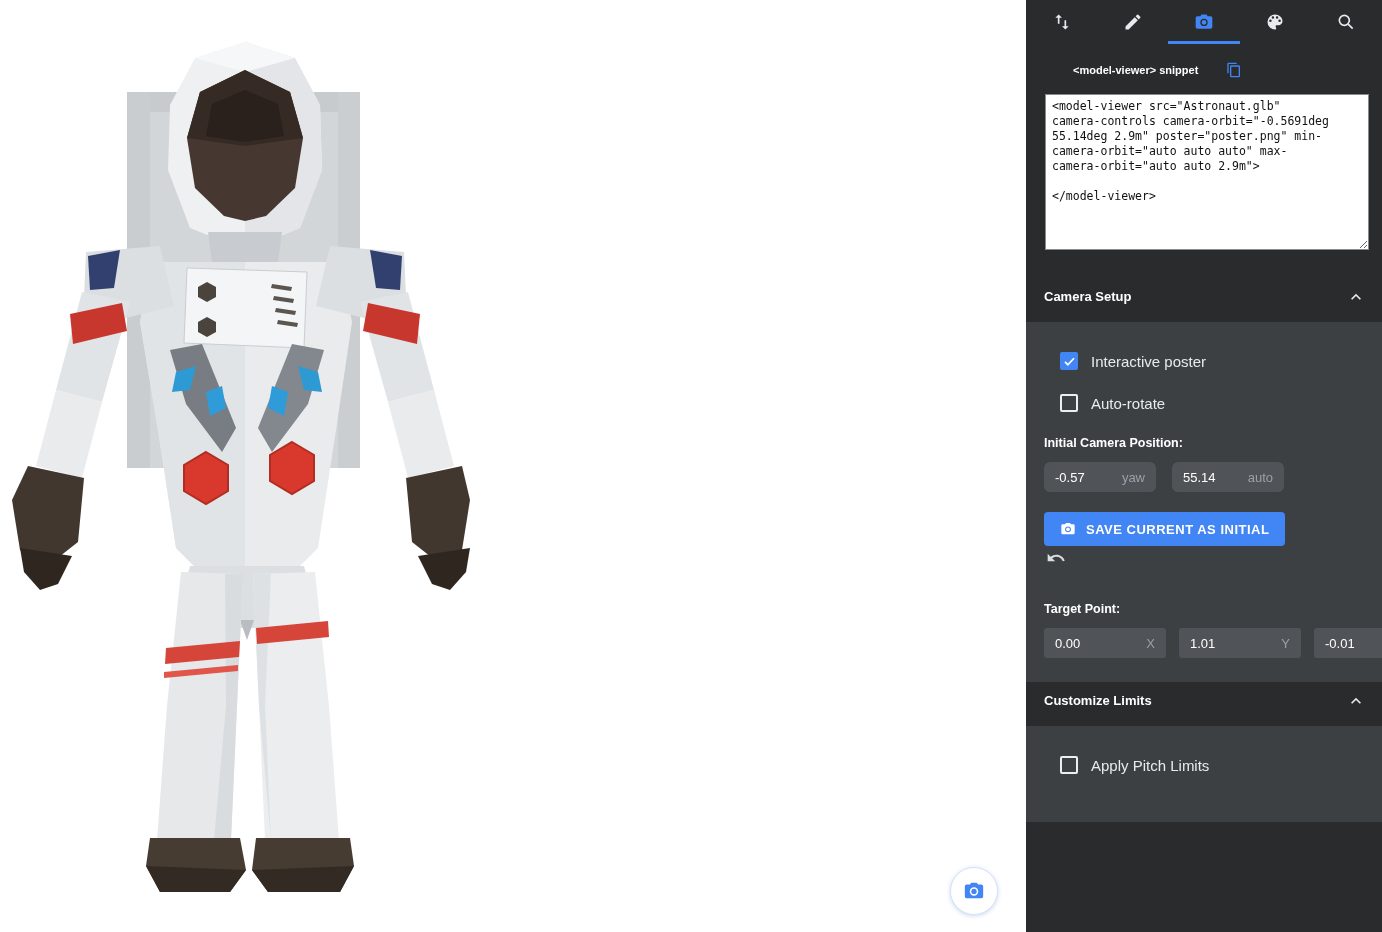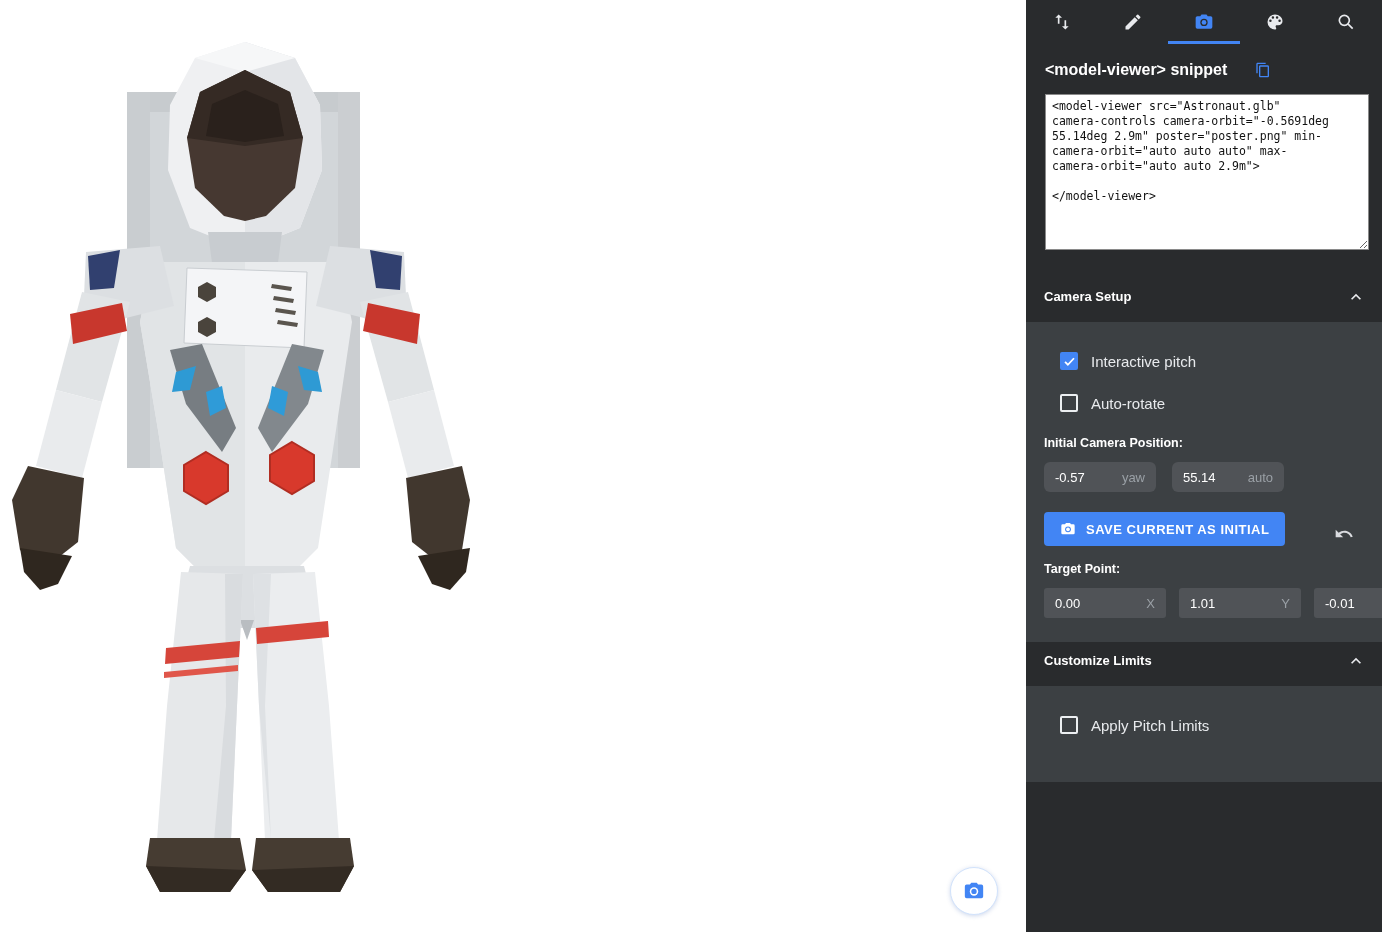--- a/index.html
+++ b/index.html
@@ -24,7 +24,7 @@
   .tab.active::after { content:""; position:absolute; left:0; right:0; bottom:0; height:3px; background:#4285f4; }
 
   .snippet-head { display:flex; align-items:center; padding:16px 19px 8px 19px; gap:26px; flex:none; }
-  .snippet-title { font-size:16px; font-weight:700; color:#ffffff; }
+  .snippet-title { font-size:11px; font-weight:700; color:#ffffff;margin-left:28px; }
   .copy-btn { background:none; border:none; cursor:pointer; display:flex; padding:2px; }
   .copy-btn svg { width:16px; height:16px; fill:#4285f4; }
 

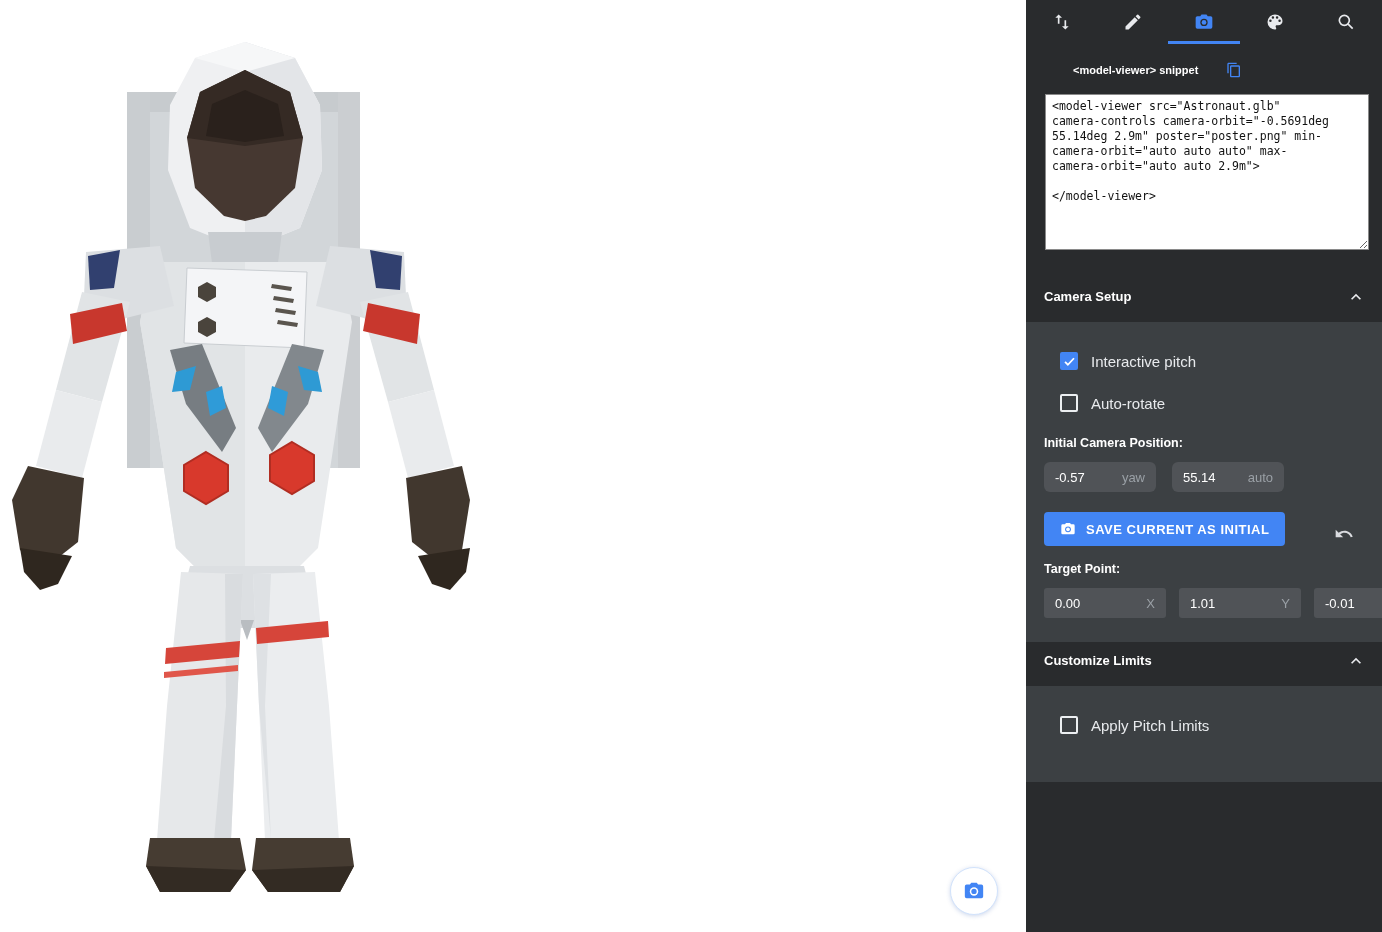--- a/index.html
+++ b/index.html
@@ -222,7 +222,7 @@
               <path d="M2.5 8.5 L6 12 L13.5 4" fill="none" stroke="#fff" stroke-width="2.2"></path>
             </svg>
         </span>
-        <span class="cb-label">Interactive pitch</span>
+        <span class="cb-label">Interactive poster</span>
       </label>
 
       <label class="cb-row">

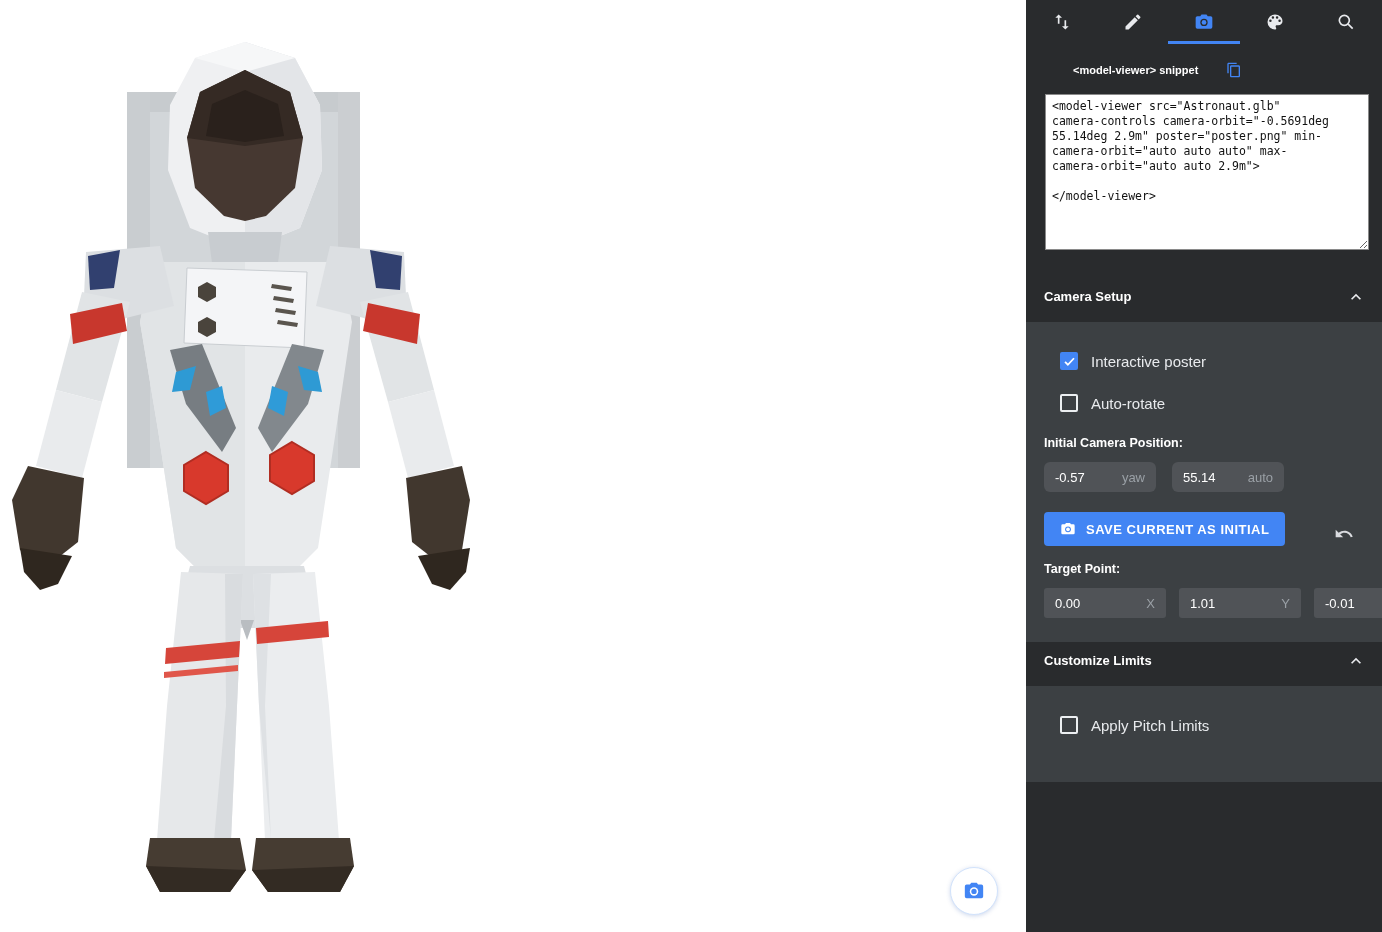--- a/index.html
+++ b/index.html
@@ -59,7 +59,7 @@
   .w98  { width:122px;  margin-right:13px; }
   .field:last-child { margin-right:0; }
 
-  .save-row { display:flex; align-items:flex-end; justify-content:space-between; margin:20px 0 16px 0; }
+  .save-row { display:flex; align-items:flex-start; justify-content:space-between; margin:20px 0 32px 0;flex-direction:column; }
   .save-btn { display:flex; align-items:center; gap:10px; height:34px; padding:0 16px;
               background:#4285f4; border:none; border-radius:4px; color:#fff; cursor:pointer;
               font-family:"Liberation Sans", sans-serif; font-size:13px; font-weight:700; letter-spacing:.5px; }

